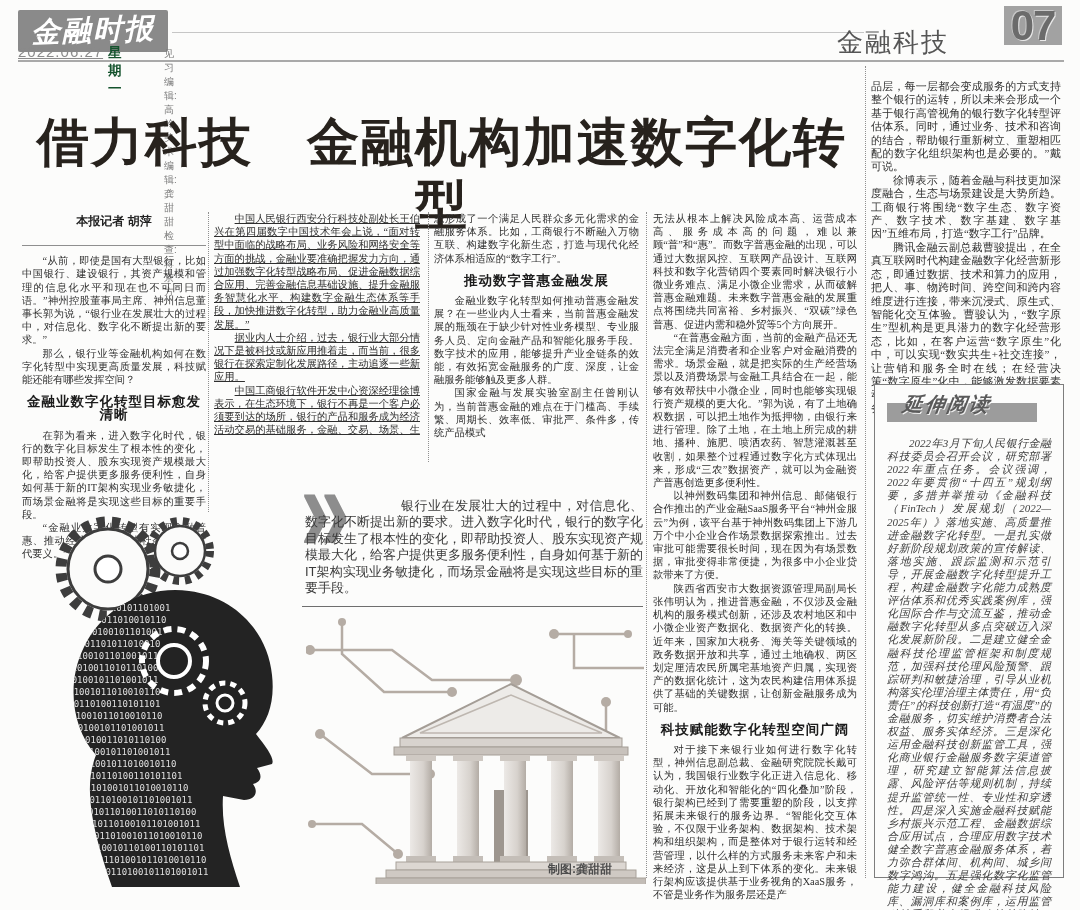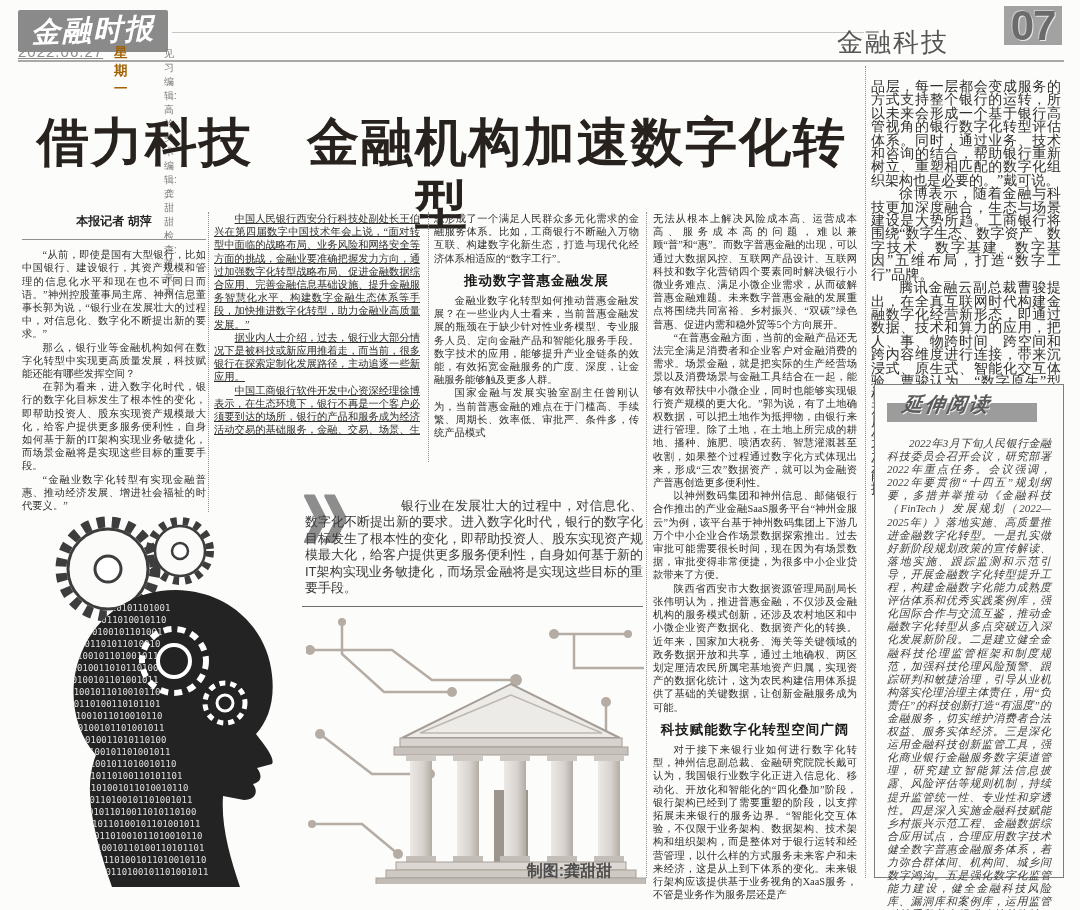--- a/index.html
+++ b/index.html
@@ -14,7 +14,7 @@
   .rule-b{position:absolute;left:18px;top:60px;width:1046px;height:2px;background:#a9a9a9;}
   .date-row{position:absolute;left:18px;top:43px;height:16px;font-family:"Liberation Sans",sans-serif;}
   .date-txt{position:absolute;left:0;top:0;font-size:15px;color:#8a8a8a;letter-spacing:1px;text-decoration:underline;}
-  .weekday-txt{position:absolute;left:96px;top:1px;font-size:13.5px;font-weight:bold;color:#a16207;}
+  .weekday-txt{position:absolute;left:90px;top:1px;font-size:13.5px;font-weight:bold;color:#14532d;}
   .staff-txt{position:absolute;left:146px;top:4px;font-size:10px;color:#7c7c7c;}
   .section-title{position:absolute;left:832px;top:25px;width:122px;text-align:center;
             font-family:Liberation Mono, monospace;font-size:26px;color:#555;letter-spacing:2px;}

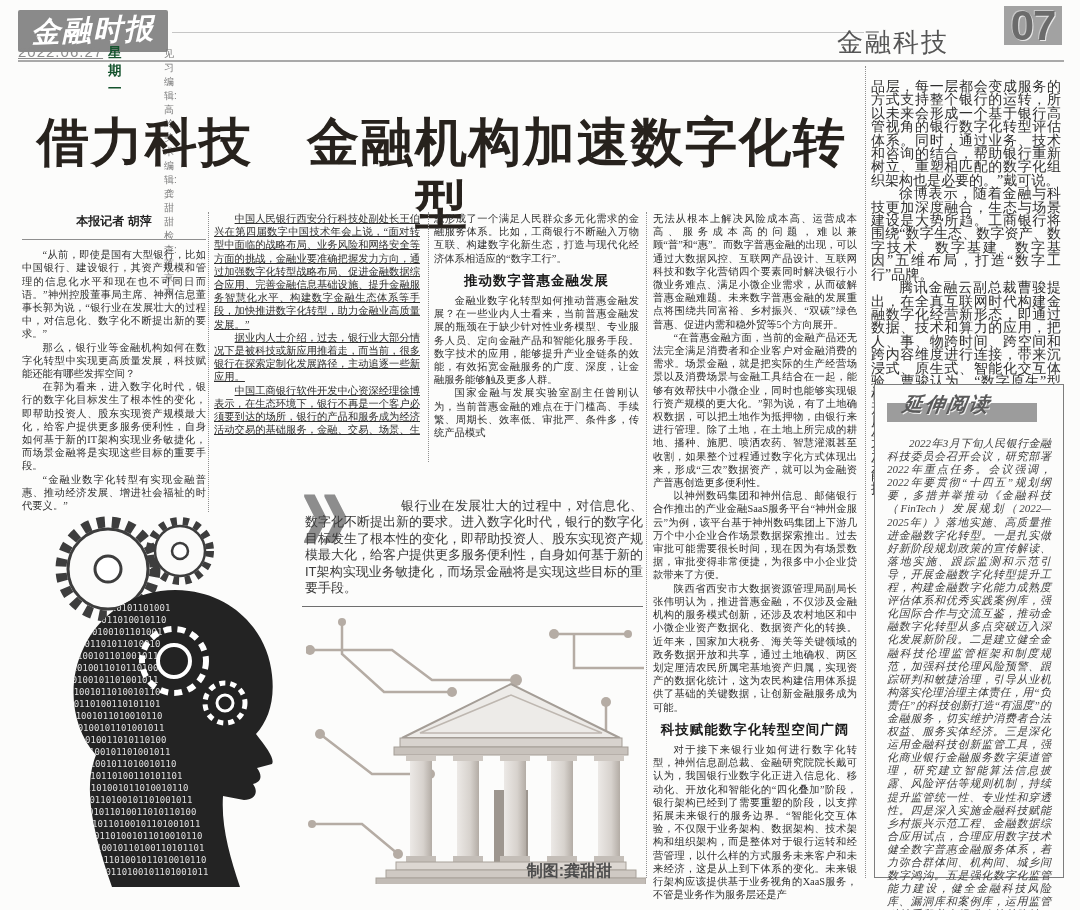--- a/index.html
+++ b/index.html
@@ -38,7 +38,7 @@
   .col2{left:214px;top:212px;width:206px;text-decoration:underline;}
   .col3{left:434px;top:212px;width:205px;}
   .col4{left:653px;top:212px;width:204px;}
-  .col5{left:871px;top:80px;width:190px;font-size:14px;line-height:13.4px;}
+  .col5{left:871px;top:80px;width:190px;font-size:11px;line-height:13.4px;}
   
   .vrule{position:absolute;width:0;border-left:1px dotted #909090;}
   .vr1{left:208px;top:212px;height:300px;}

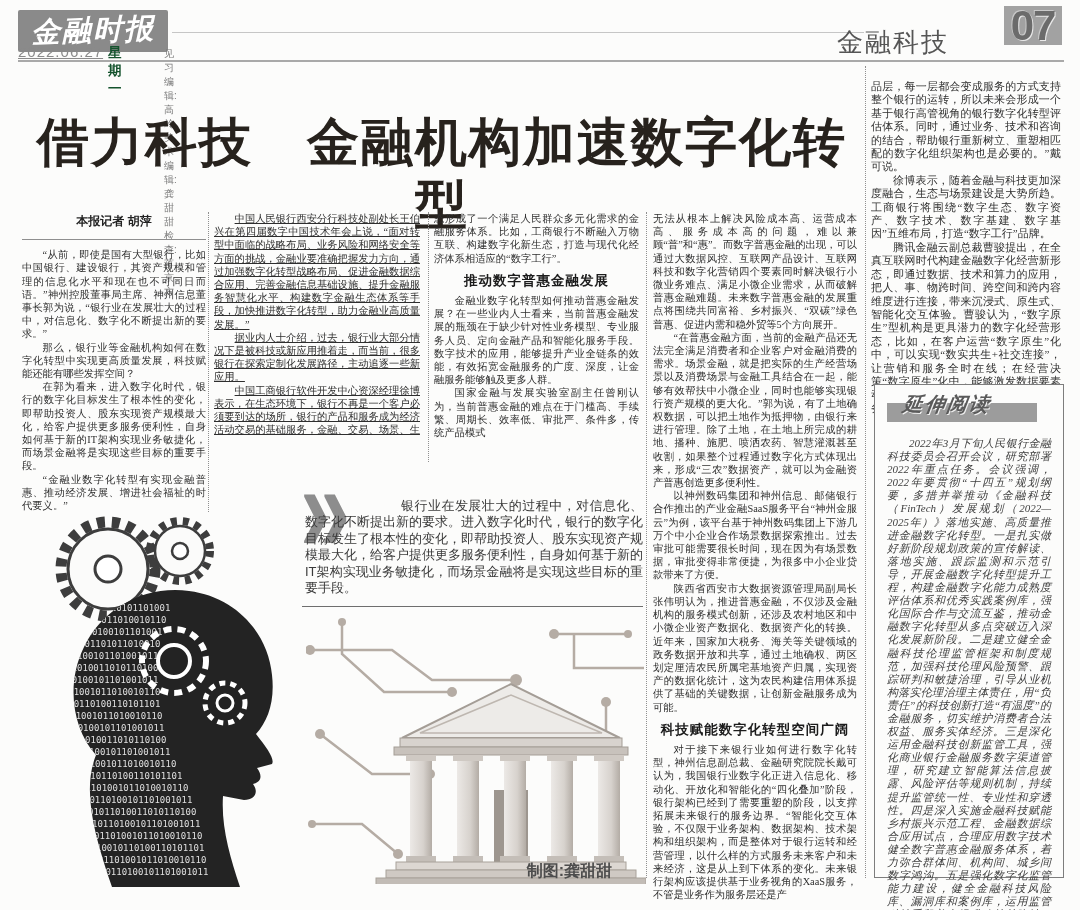--- a/index.html
+++ b/index.html
@@ -32,7 +32,7 @@
   .col p.cont{text-indent:0;}
   .subhead{font-family:"Liberation Sans",sans-serif;font-weight:bold;font-size:13.5px;
             color:#1c1c1c;text-align:center;text-indent:0;margin:9px 0 7px 0;letter-spacing:1px;}
-  .byline{font-size:12px;font-weight:bold;color:#222;text-align:center;padding:3px 0 11px 0;
+  .byline{font-size:12px;font-weight:bold;color:#222;text-align:center;padding:3px 0 17px 0;
             border-bottom:1px solid #8f8f8f;margin-bottom:8px;font-family:"Liberation Sans",sans-serif;}
   .col1{left:22px;top:212px;width:184px;}
   .col2{left:214px;top:212px;width:206px;text-decoration:underline;}

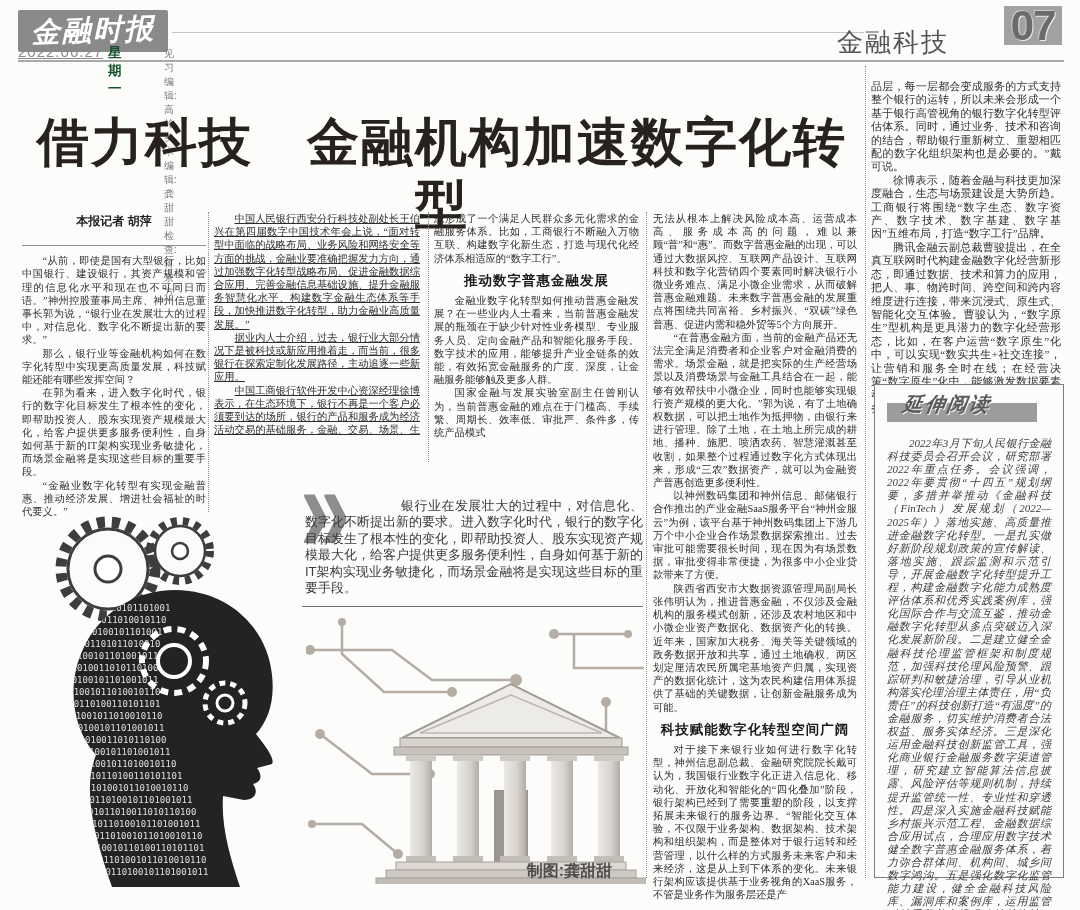--- a/index.html
+++ b/index.html
@@ -101,6 +101,7 @@
     <div class="byline">本报记者 胡萍</div>
     <p>“从前，即使是国有大型银行，比如中国银行、建设银行，其资产规模和管理的信息化水平和现在也不可同日而语。”神州控股董事局主席、神州信息董事长郭为说，“银行业在发展壮大的过程中，对信息化、数字化不断提出新的要求。”</p>
     <p>那么，银行业等金融机构如何在数字化转型中实现更高质量发展，科技赋能还能有哪些发挥空间？</p>
+    <div class="subhead">金融业数字化转型目标愈发清晰</div>
     <p>在郭为看来，进入数字化时代，银行的数字化目标发生了根本性的变化，即帮助投资人、股东实现资产规模最大化，给客户提供更多服务便利性，自身如何基于新的IT架构实现业务敏捷化，而场景金融将是实现这些目标的重要手段。</p>
     <p>“金融业数字化转型有实现金融普惠、推动经济发展、增进社会福祉的时代要义。”</p>
   </div>

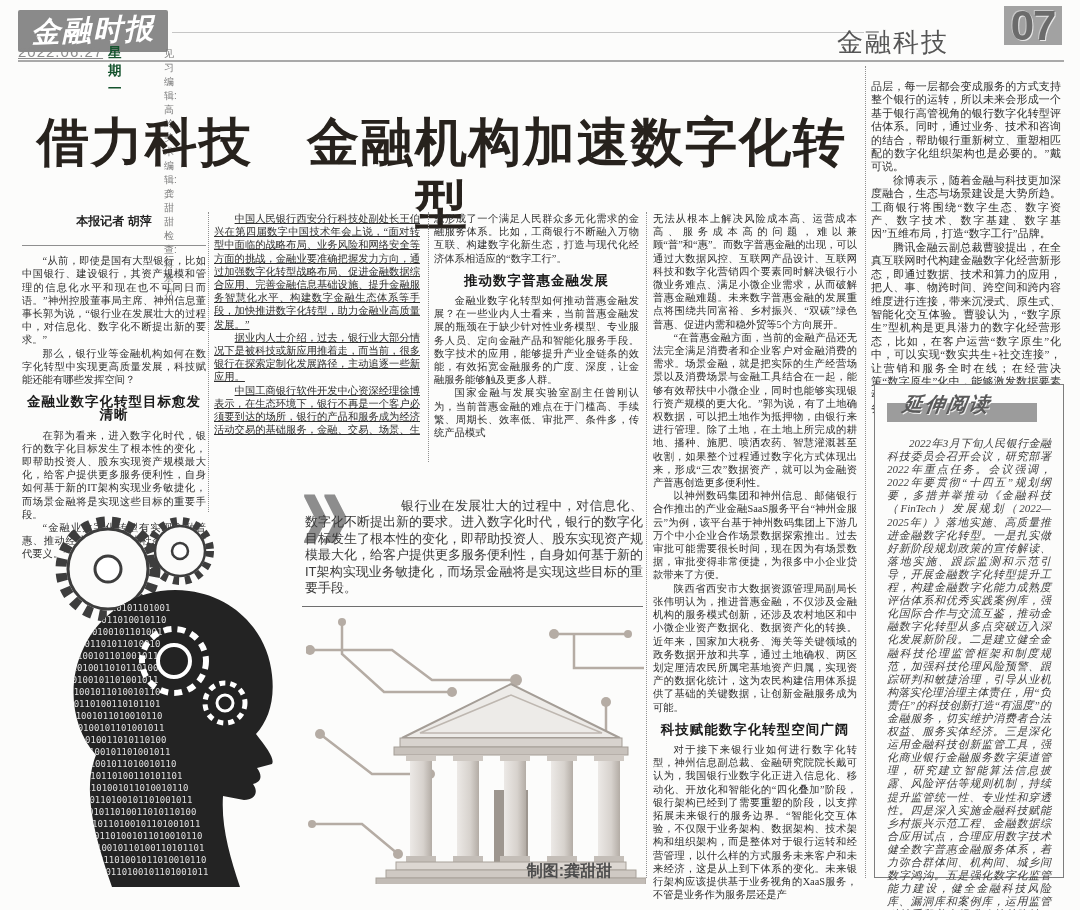--- a/index.html
+++ b/index.html
@@ -57,7 +57,7 @@
   .illus-head{position:absolute;left:24px;top:515px;width:276px;height:372px;}
   .illus-bank{position:absolute;left:306px;top:616px;width:340px;height:268px;}
   .illus-caption{position:absolute;left:500px;top:861px;width:112px;text-align:right;
-            font-family:"Liberation Sans",sans-serif;font-size:16px;font-weight:bold;color:#4d4d4d;}
+            font-family:"Liberation Sans",sans-serif;font-size:12px;font-weight:bold;color:#4d4d4d;}
   
   .extend-box{position:absolute;left:874px;top:384px;width:188px;height:492px;
             border:1.5px solid #7d7d7d;background:#fcfcfb;}

